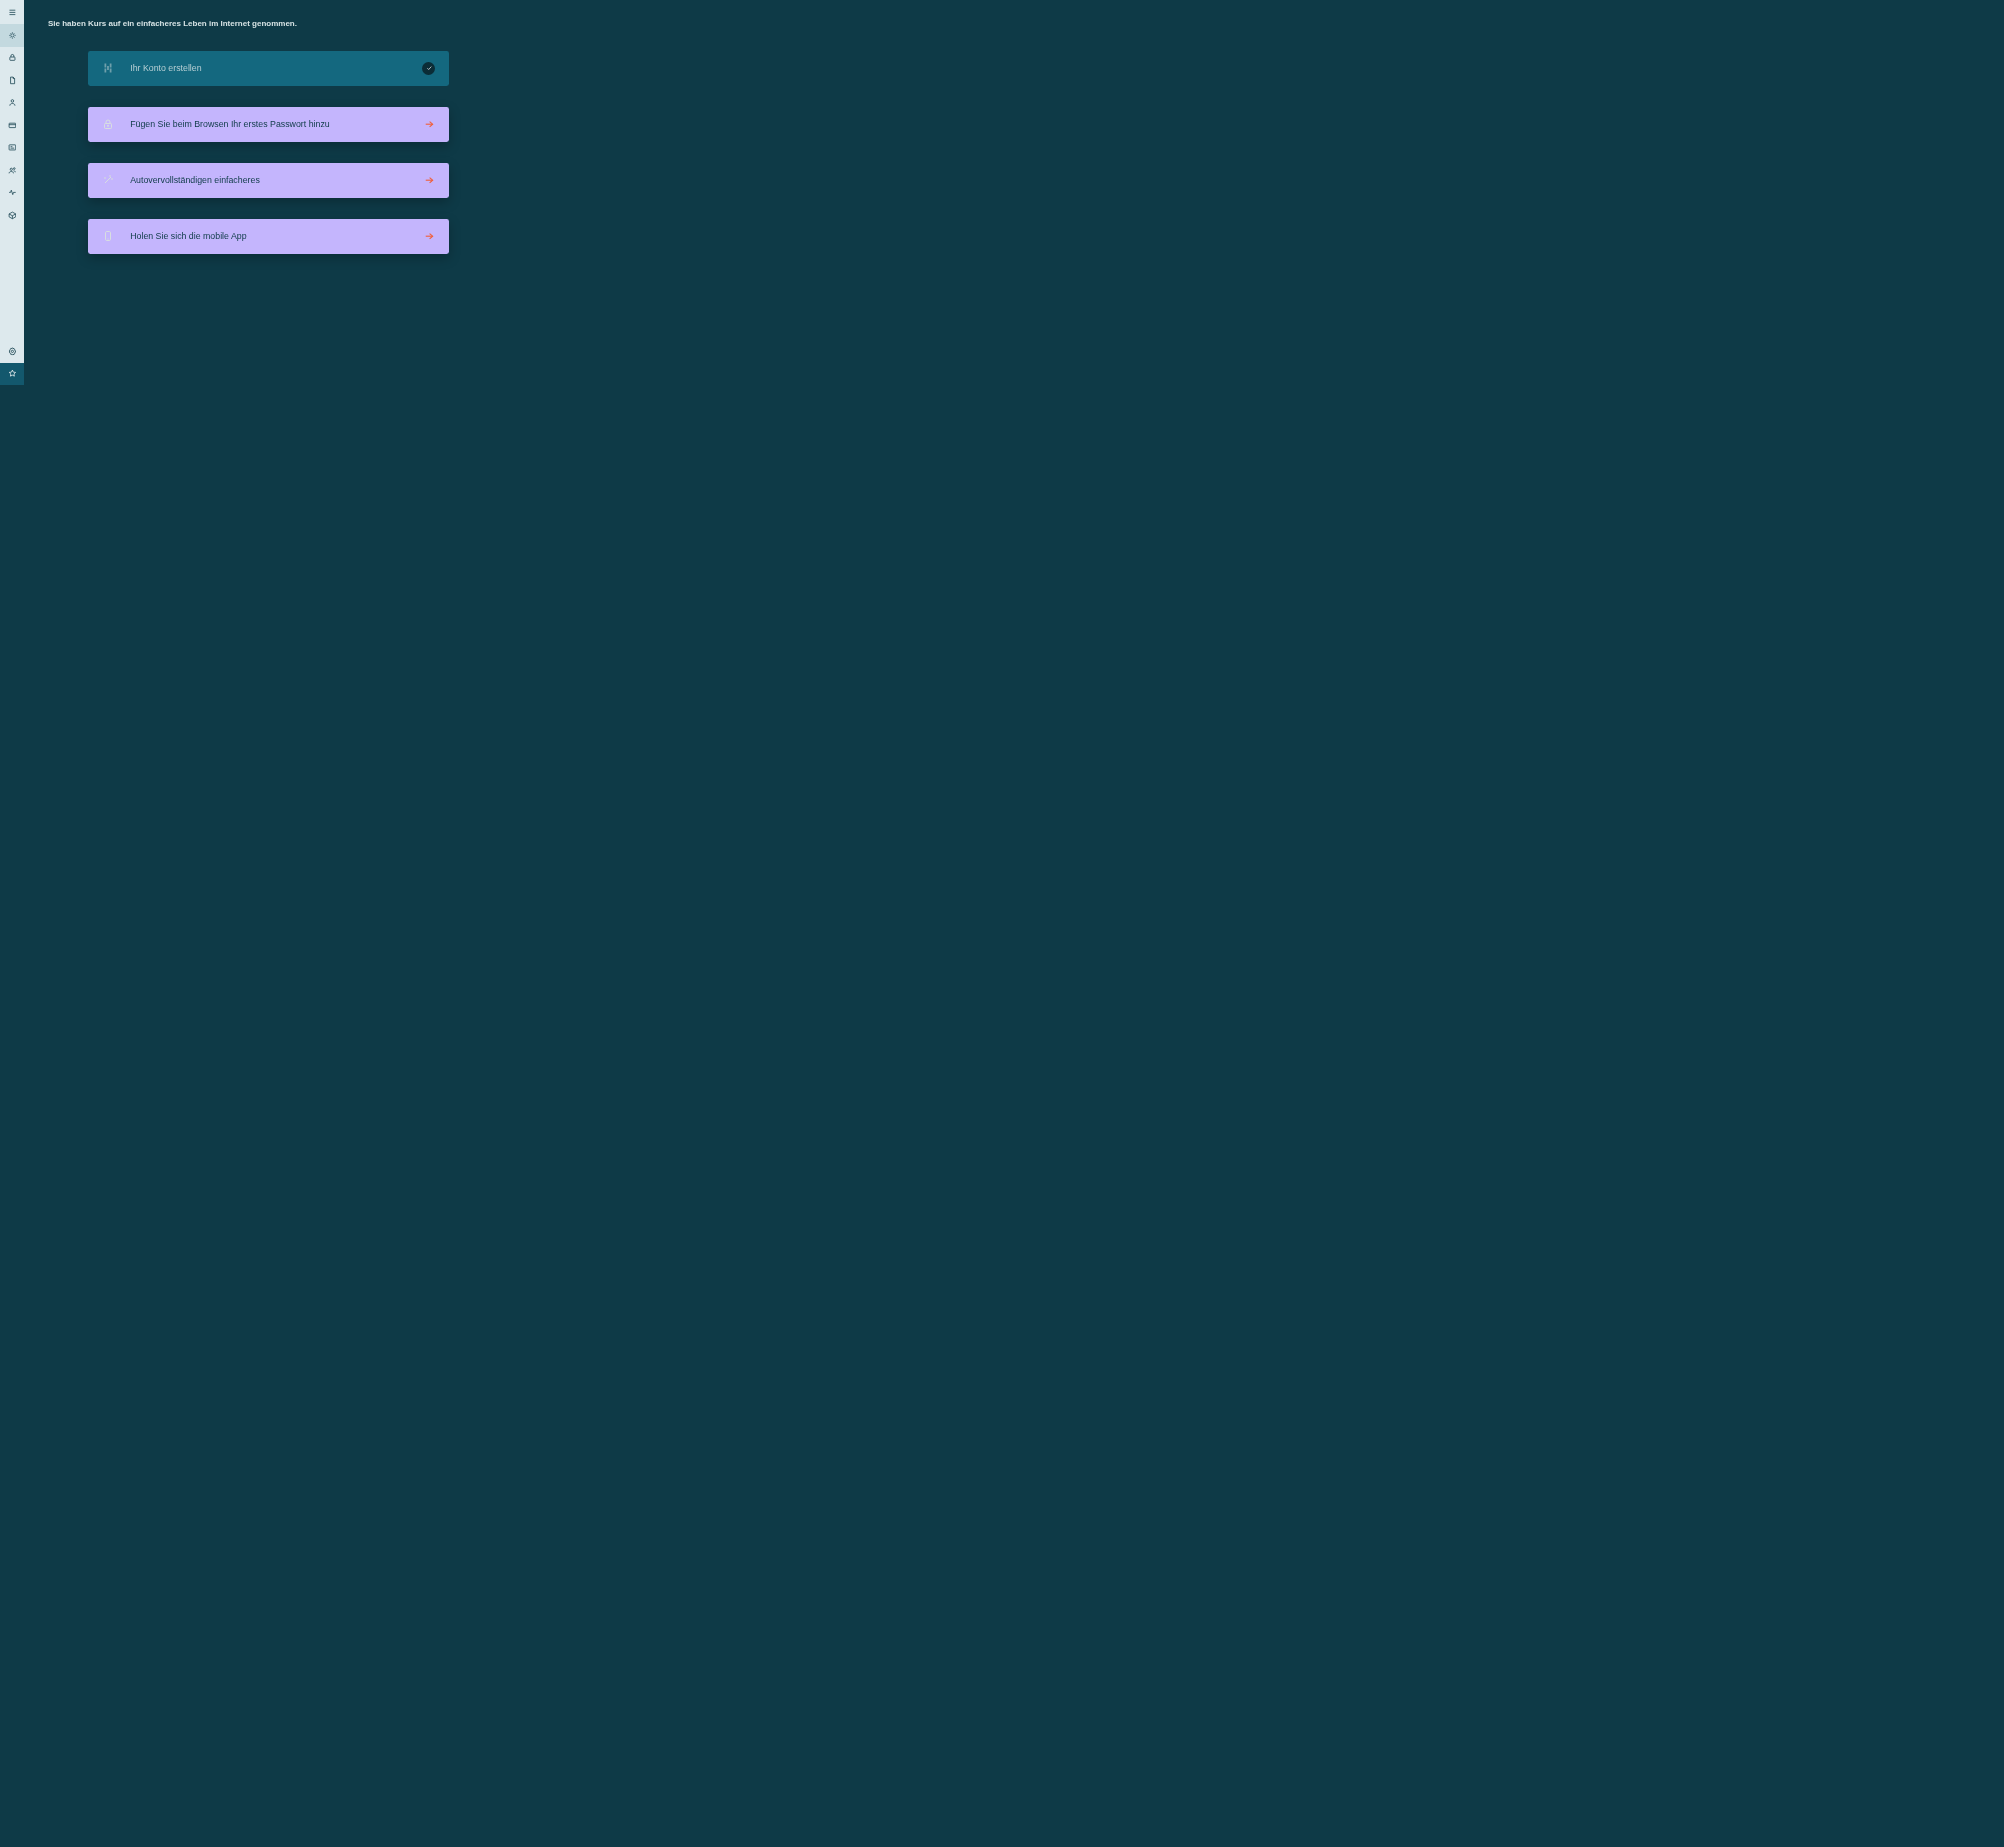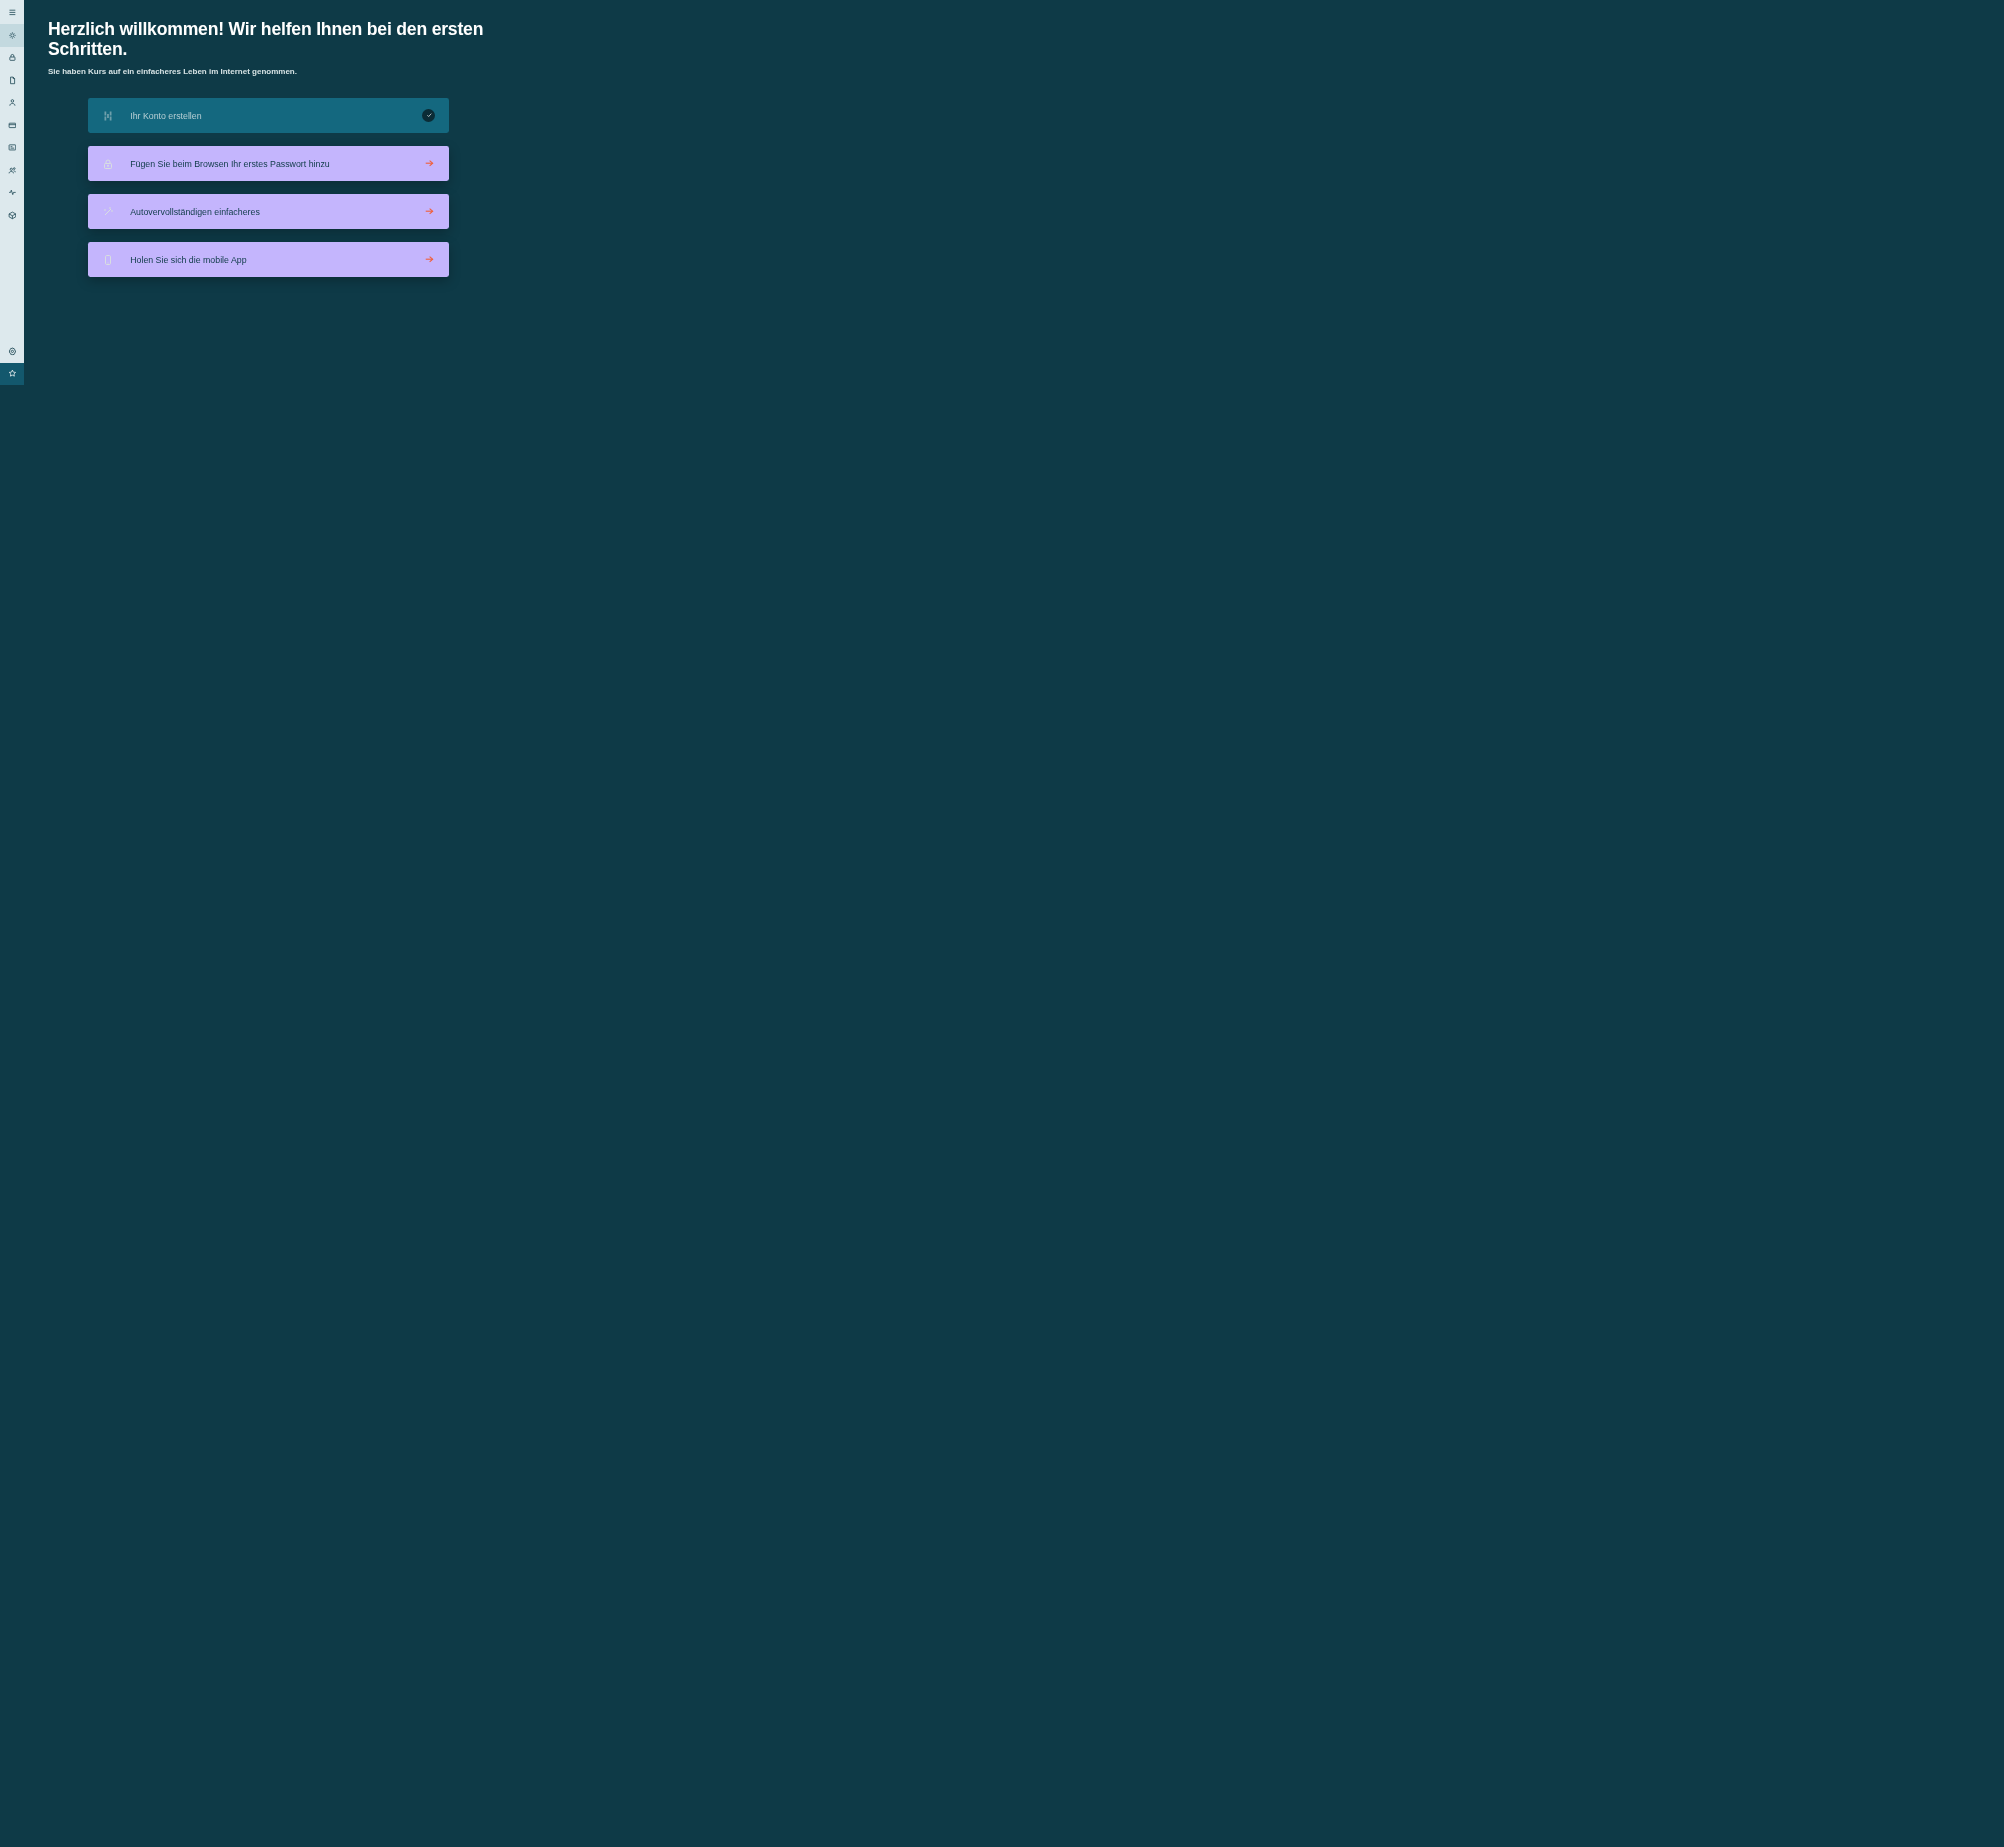--- a/index.html
+++ b/index.html
@@ -209,7 +209,6 @@
 </div>
 
 <div class="main">
-  <h1 class="title">Herzlich willkommen! Wir helfen Ihnen bei den ersten Schritten.</h1>
   <p class="subtitle">Sie haben Kurs auf ein einfacheres Leben im Internet genommen.</p>
 
   <div class="cards">

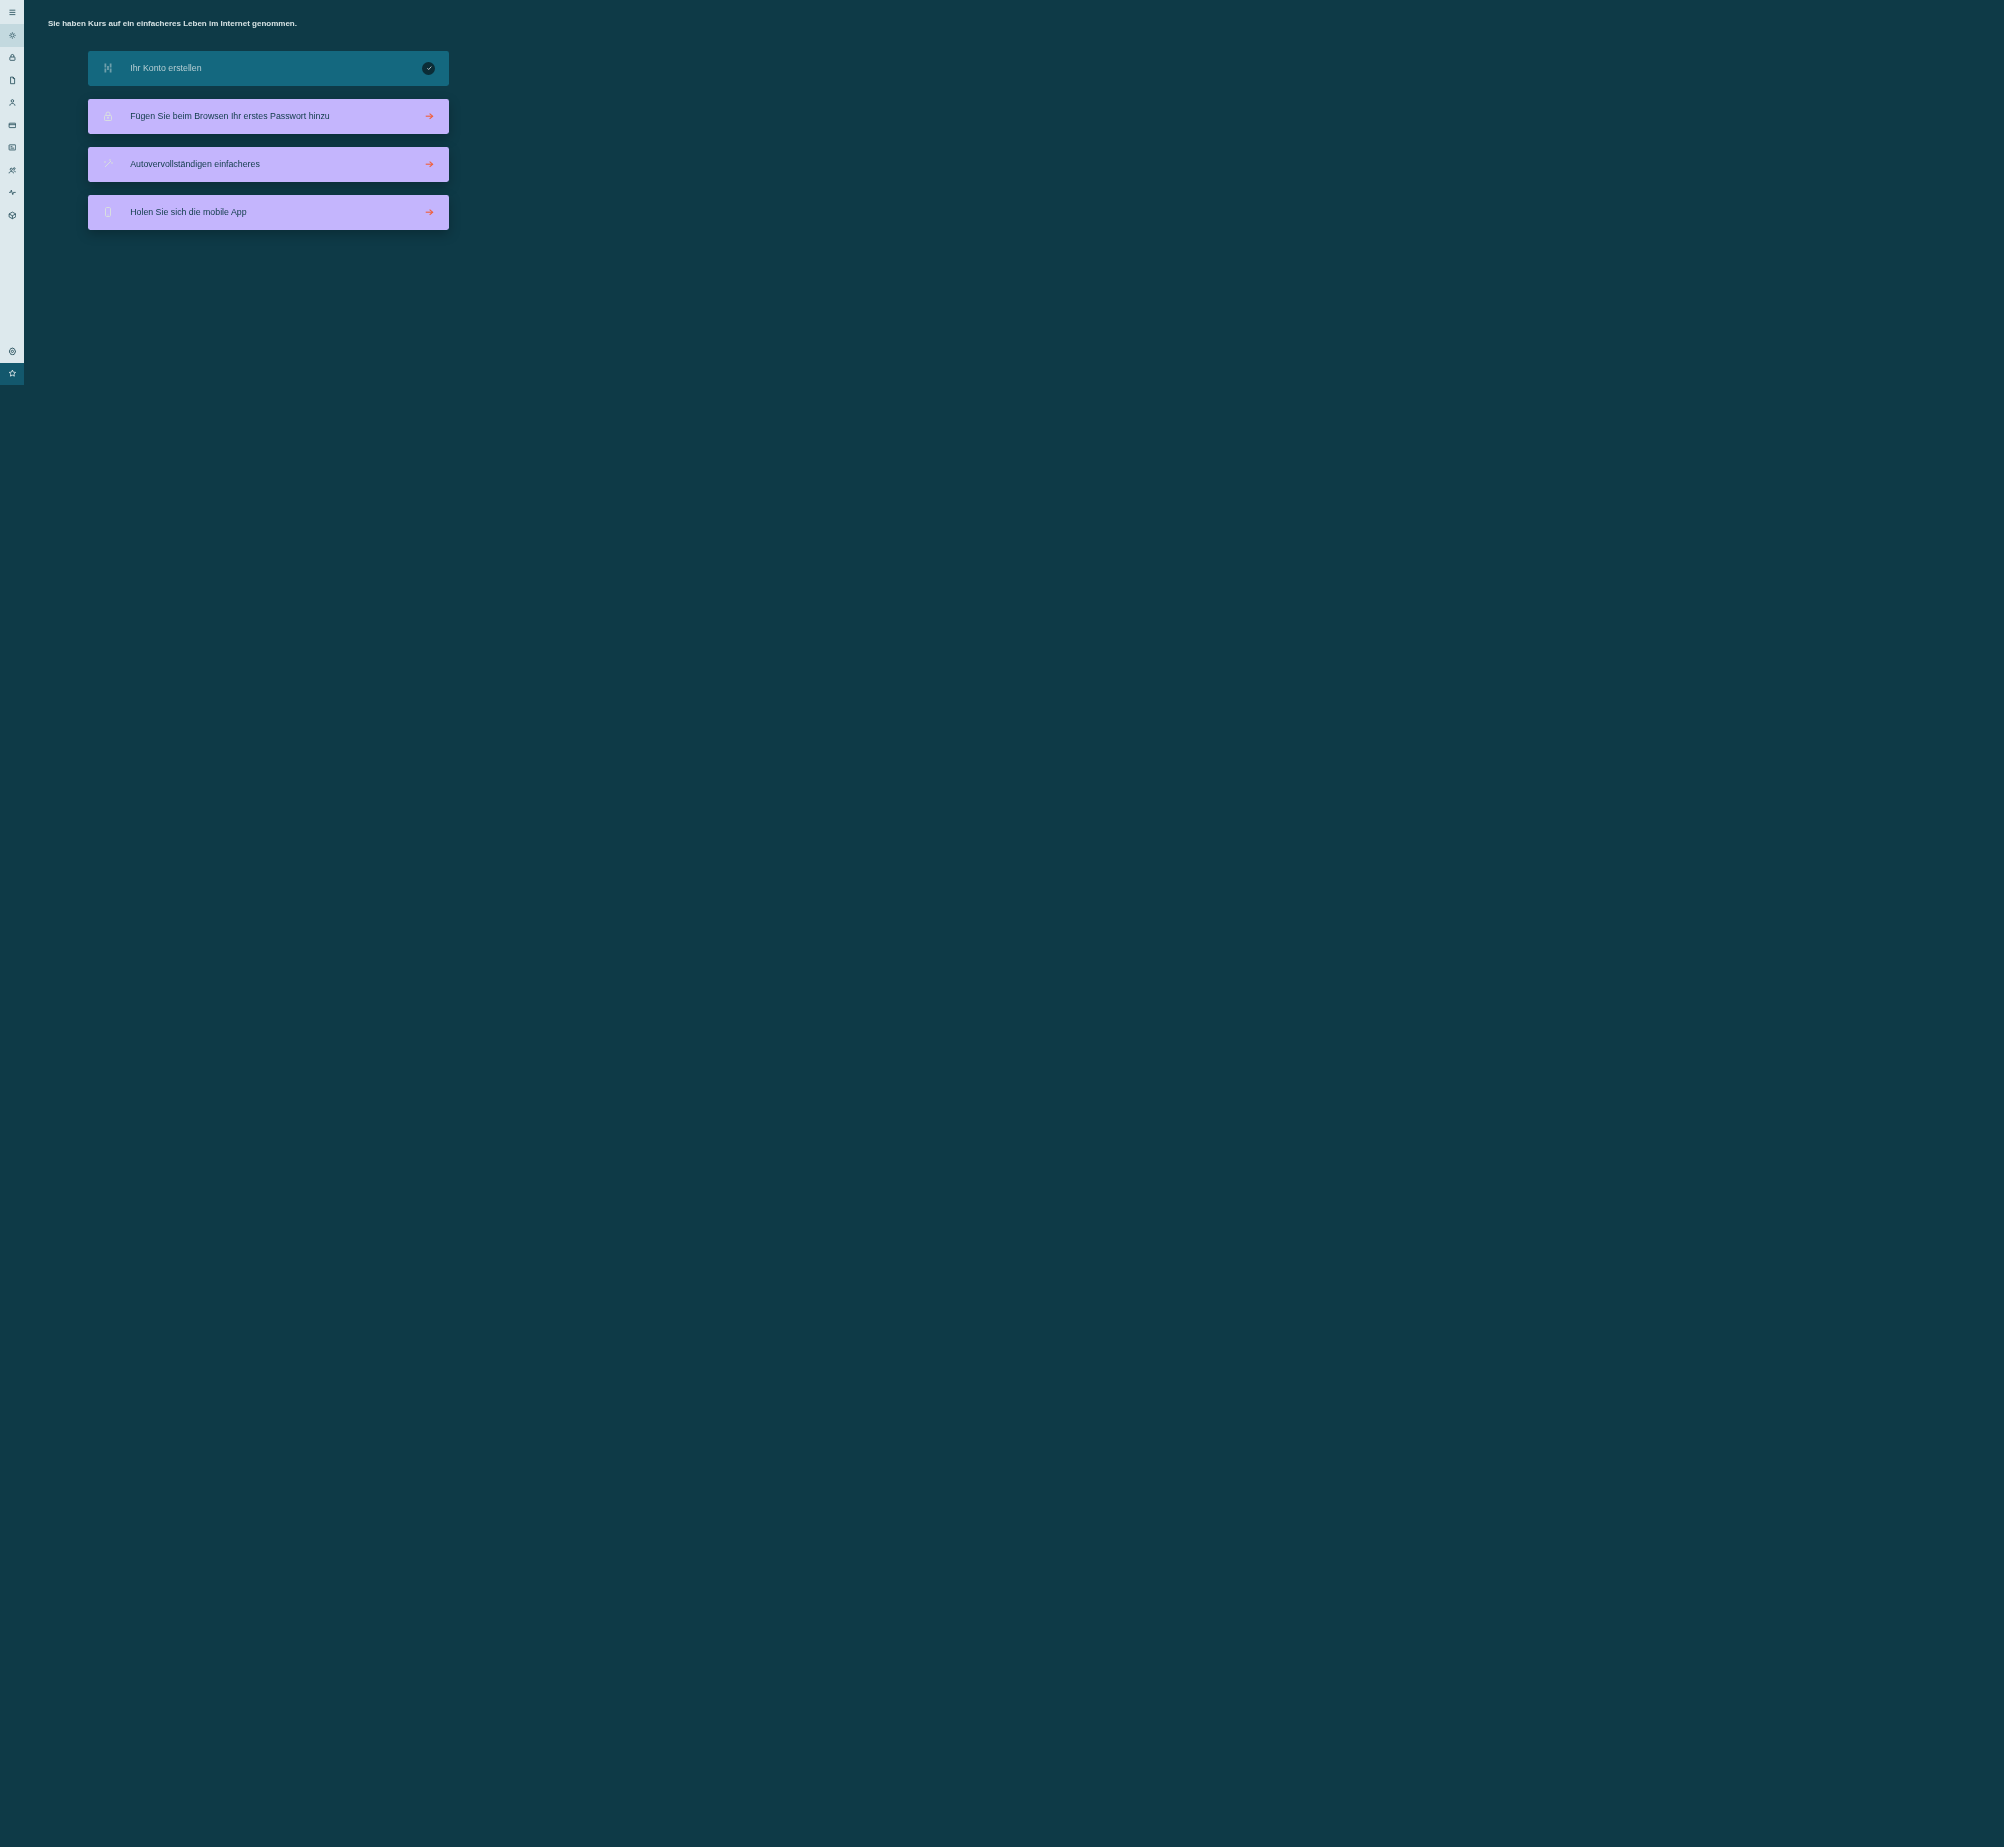--- a/index.html
+++ b/index.html
@@ -62,7 +62,7 @@
   margin-left: 40px;
   display: flex;
   flex-direction: column;
-  gap: 13px;
+  gap: 21px;
 }
 .card {
   background: #c4b5fd;

